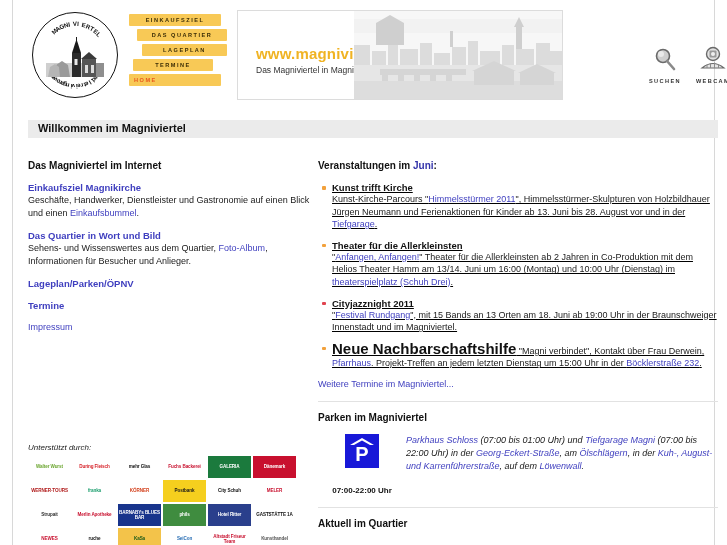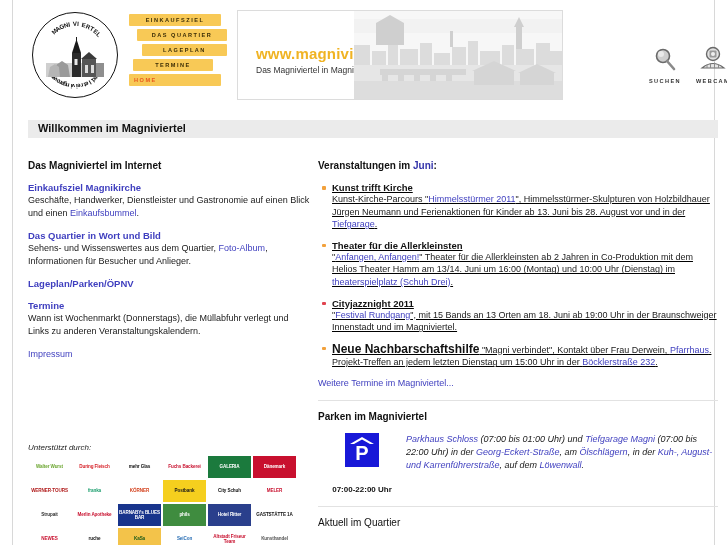--- a/index.html
+++ b/index.html
@@ -322,7 +322,6 @@
 
     <div class="block">
       <div class="ttl"><a class="lnk" href="#">Termine</a></div>
-      <div class="txt">Wann ist Wochenmarkt (Donnerstags), die Müllabfuhr verlegt und Links zu anderen Veranstaltungskalendern.</div>
     </div>
 
     <div class="impressum">

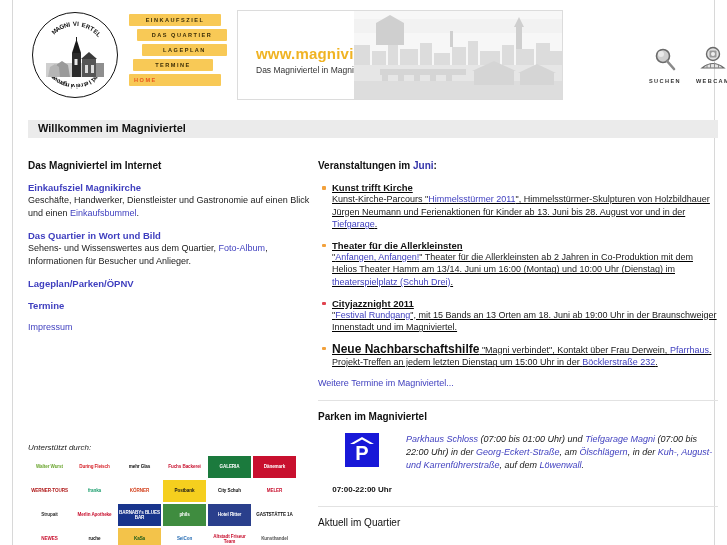--- a/index.html
+++ b/index.html
@@ -125,7 +125,7 @@
   ul.events > li.red:before{background:#e0434f;}
   .ev-head{font-size:9.5px;font-weight:bold;color:#111;}
   .ev-body{font-size:9px;line-height:12.6px;color:#1a1a1a;}
-  .ev-inline-head{font-size:12px;font-weight:bold;color:#111;}
+  .ev-inline-head{font-size:15px;font-weight:bold;color:#111;}
   .more-termine{font-size:9px;margin:8px 0 0 0;}
 
   .hr{height:1px;background:#e2e2e2;margin:12px 0 10px 0;width:400px;}

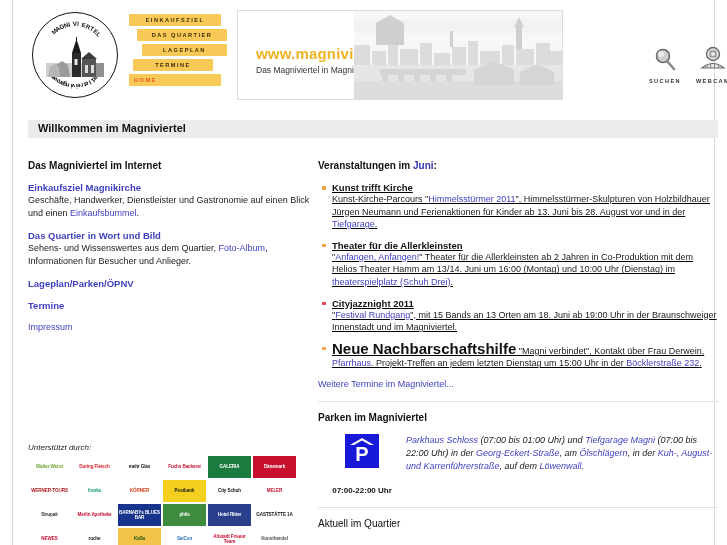--- a/index.html
+++ b/index.html
@@ -149,7 +149,7 @@
   }
   .park-text a{color:#3f3fbf;text-decoration:none;font-style:italic;}
 
-  .bottom-cut{font-size:10px;font-weight:normal;color:#111;}
+  .bottom-cut{font-size:10px;font-weight:bold;color:#111;}
 </style>
 </head>
 <body>

